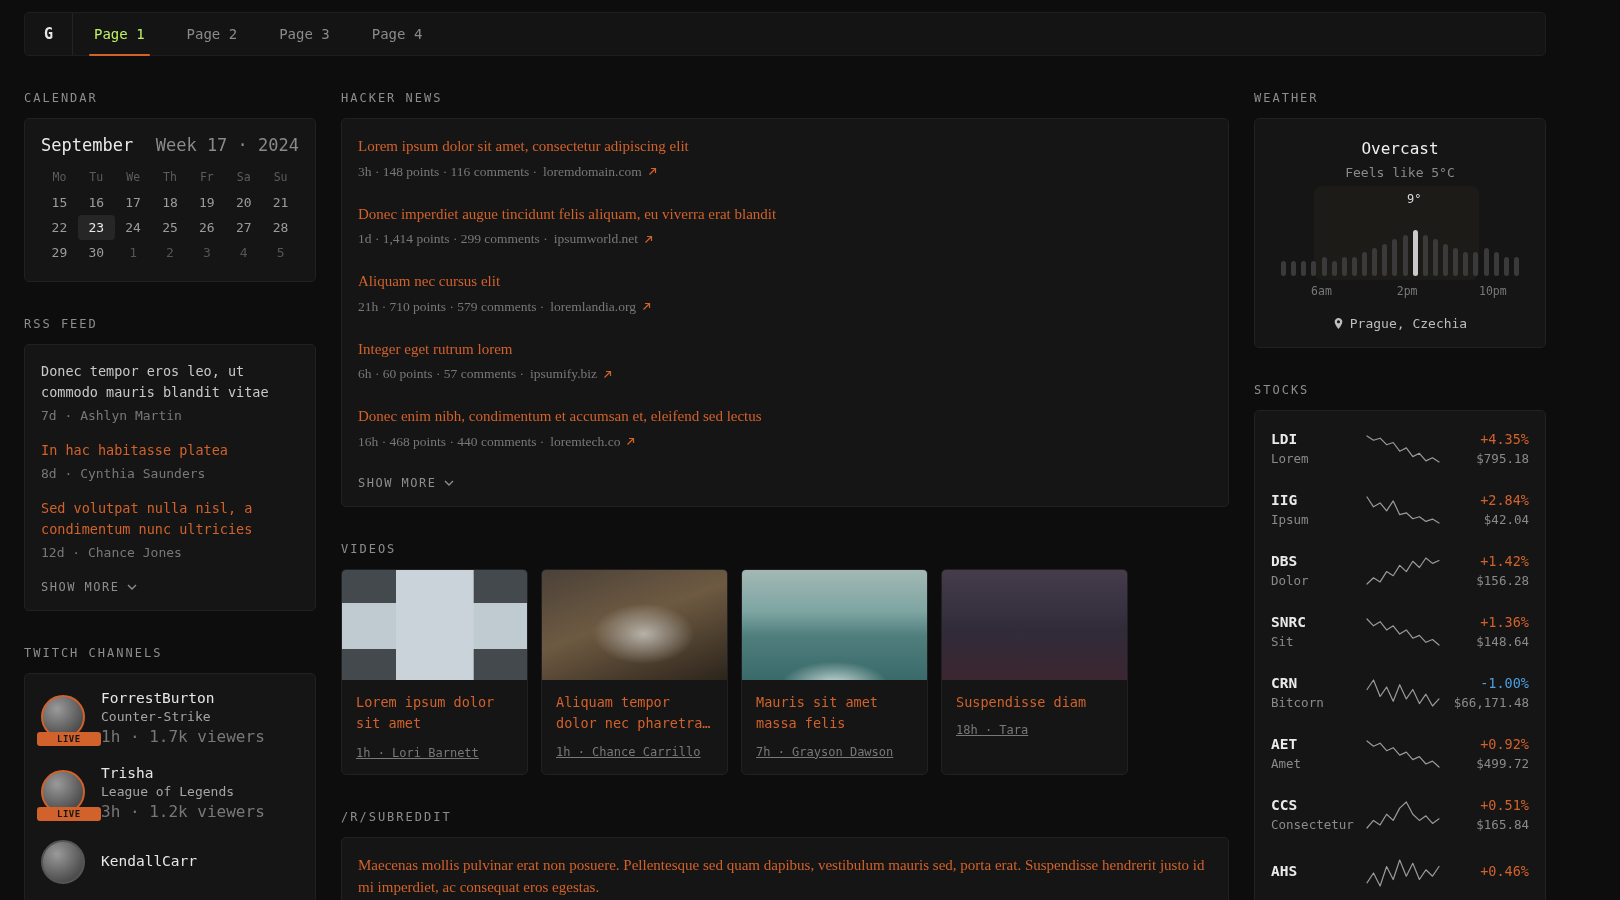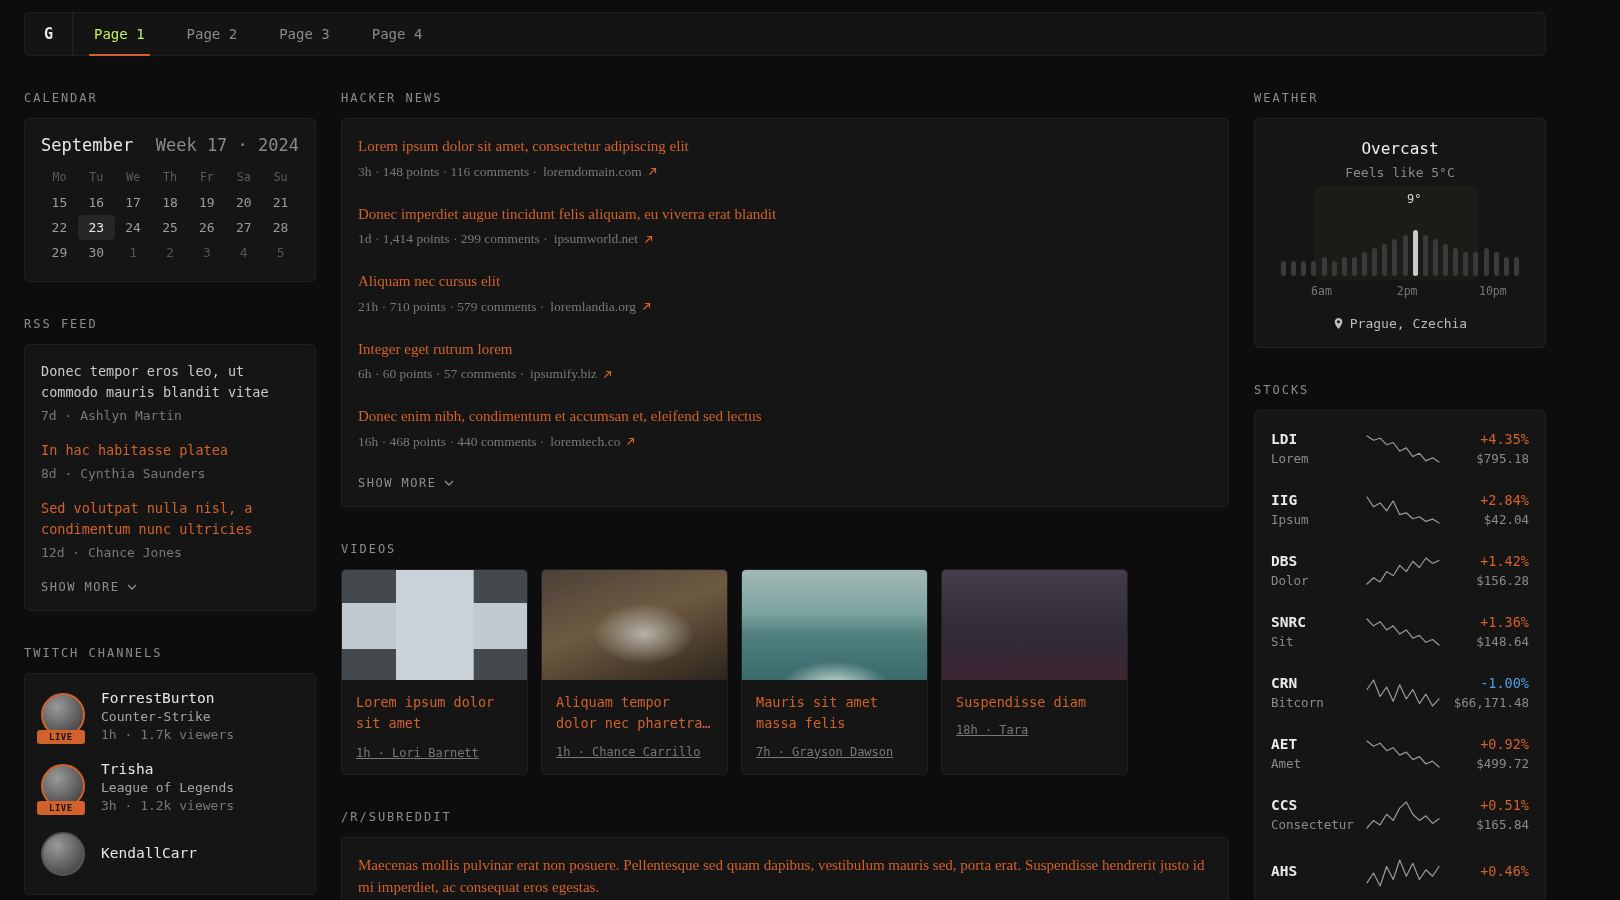--- a/index.html
+++ b/index.html
@@ -60,7 +60,7 @@
   .avatar-wrap{position:relative;width:46px;height:46px;flex:none;}
   .avatar{width:44px;height:44px;border-radius:50%;border:2px solid #555;background:radial-gradient(circle at 35% 30%,#9a9a9a,#4c4c4c 75%);}
   .channel.live .avatar{border-color:var(--accent);}
-  .live-badge{position:absolute;bottom:-5px;left:-4px;background:var(--accent);color:#161616;font-size:9px;font-weight:bold;letter-spacing:.5px;padding:2px 12px;border-radius:3px;}
+  .live-badge{position:absolute;bottom:-5px;left:-4px;background:var(--accent);color:#161616;font-size:9px;font-weight:bold;letter-spacing:.5px;padding:2px 20px;border-radius:3px;}
   .ch-name{color:#e6e6e6;font-size:14.5px;}
   .ch-game{color:#a5a5a5;font-size:13px;margin-top:3px;}
   .ch-meta{color:var(--muted);font-size:13px;margin-top:3px;}

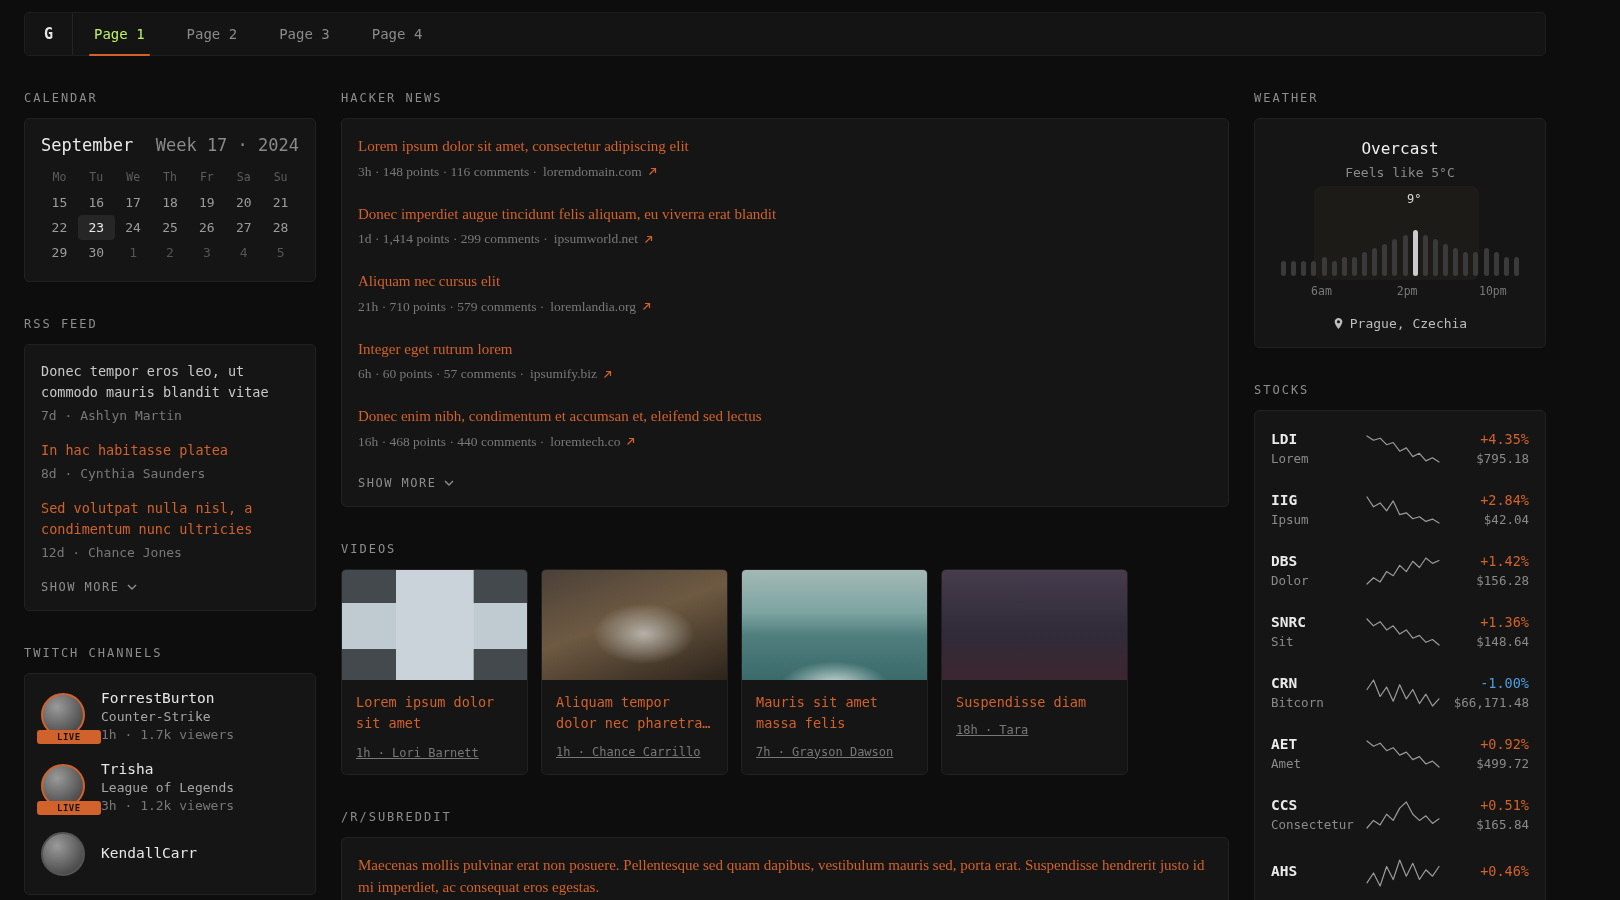--- a/index.html
+++ b/index.html
@@ -63,7 +63,7 @@
   .live-badge{position:absolute;bottom:-5px;left:-4px;background:var(--accent);color:#161616;font-size:9px;font-weight:bold;letter-spacing:.5px;padding:2px 20px;border-radius:3px;}
   .ch-name{color:#e6e6e6;font-size:14.5px;}
   .ch-game{color:#a5a5a5;font-size:13px;margin-top:3px;}
-  .ch-meta{color:var(--muted);font-size:13px;margin-top:3px;}
+  .ch-meta{color:var(--muted);font-size:16px;margin-top:3px;}
 
   
   .hn-item{margin-bottom:23px;font-family:Liberation Serif, serif;}

